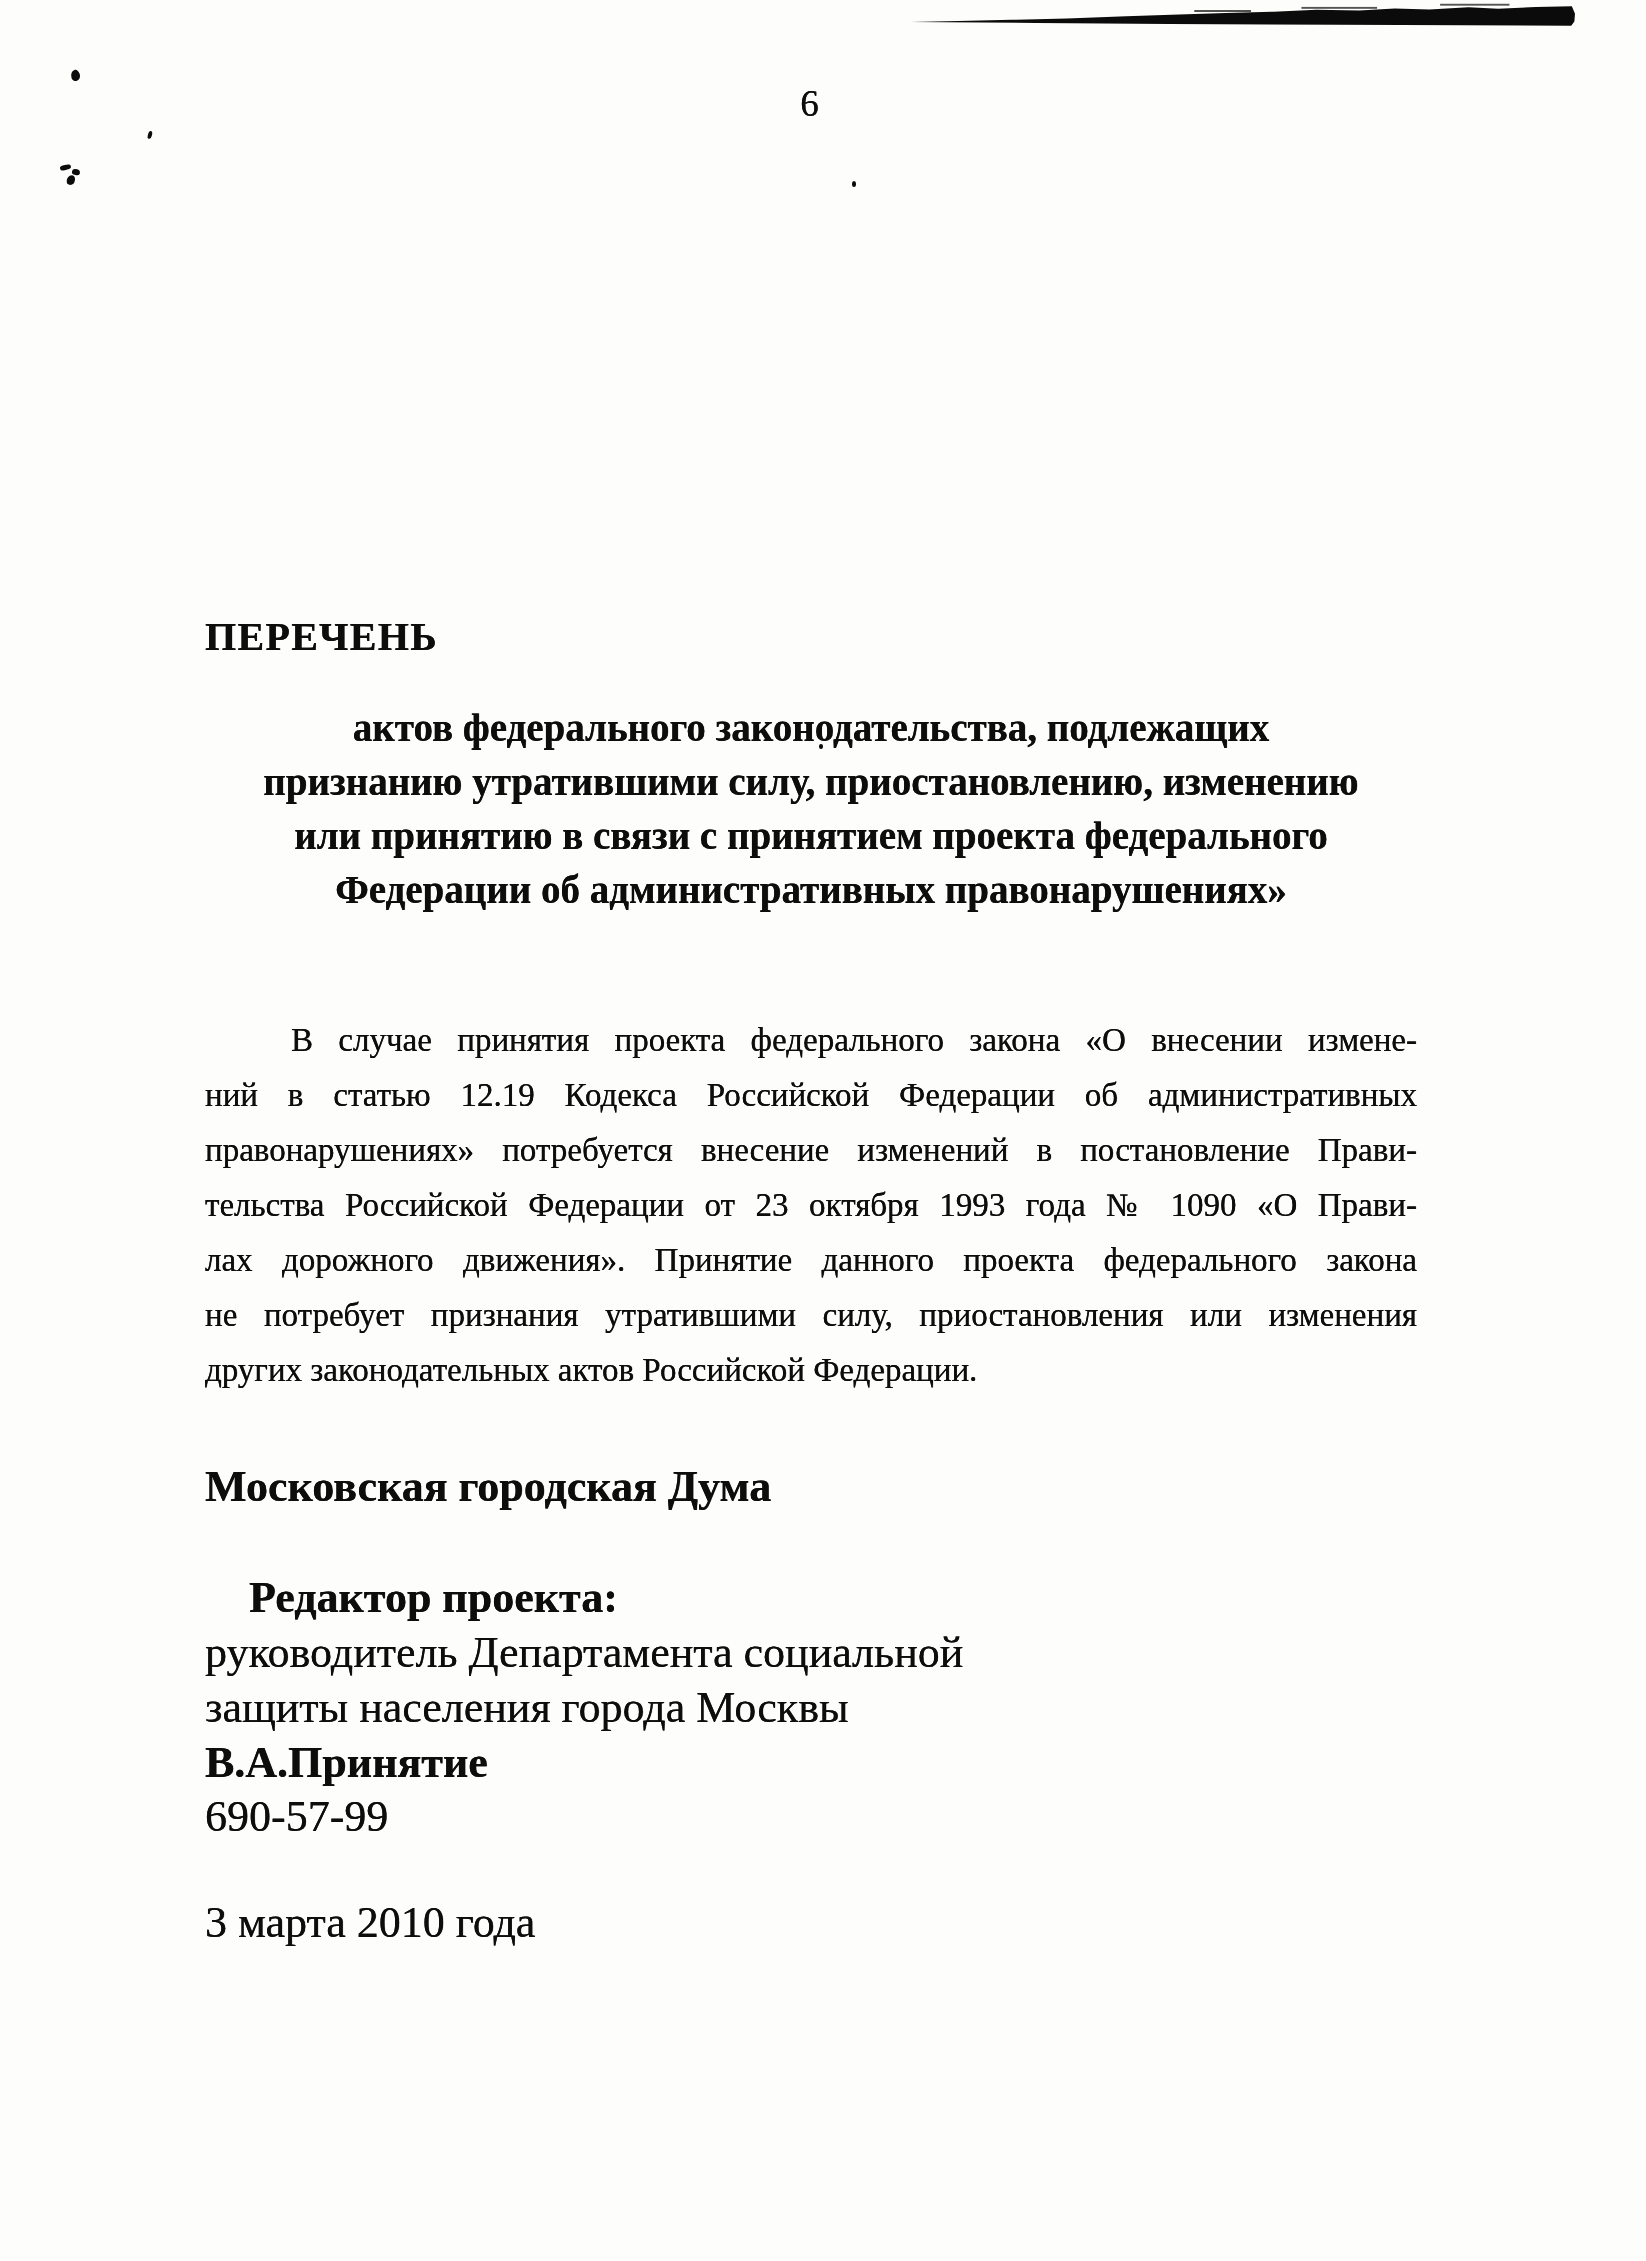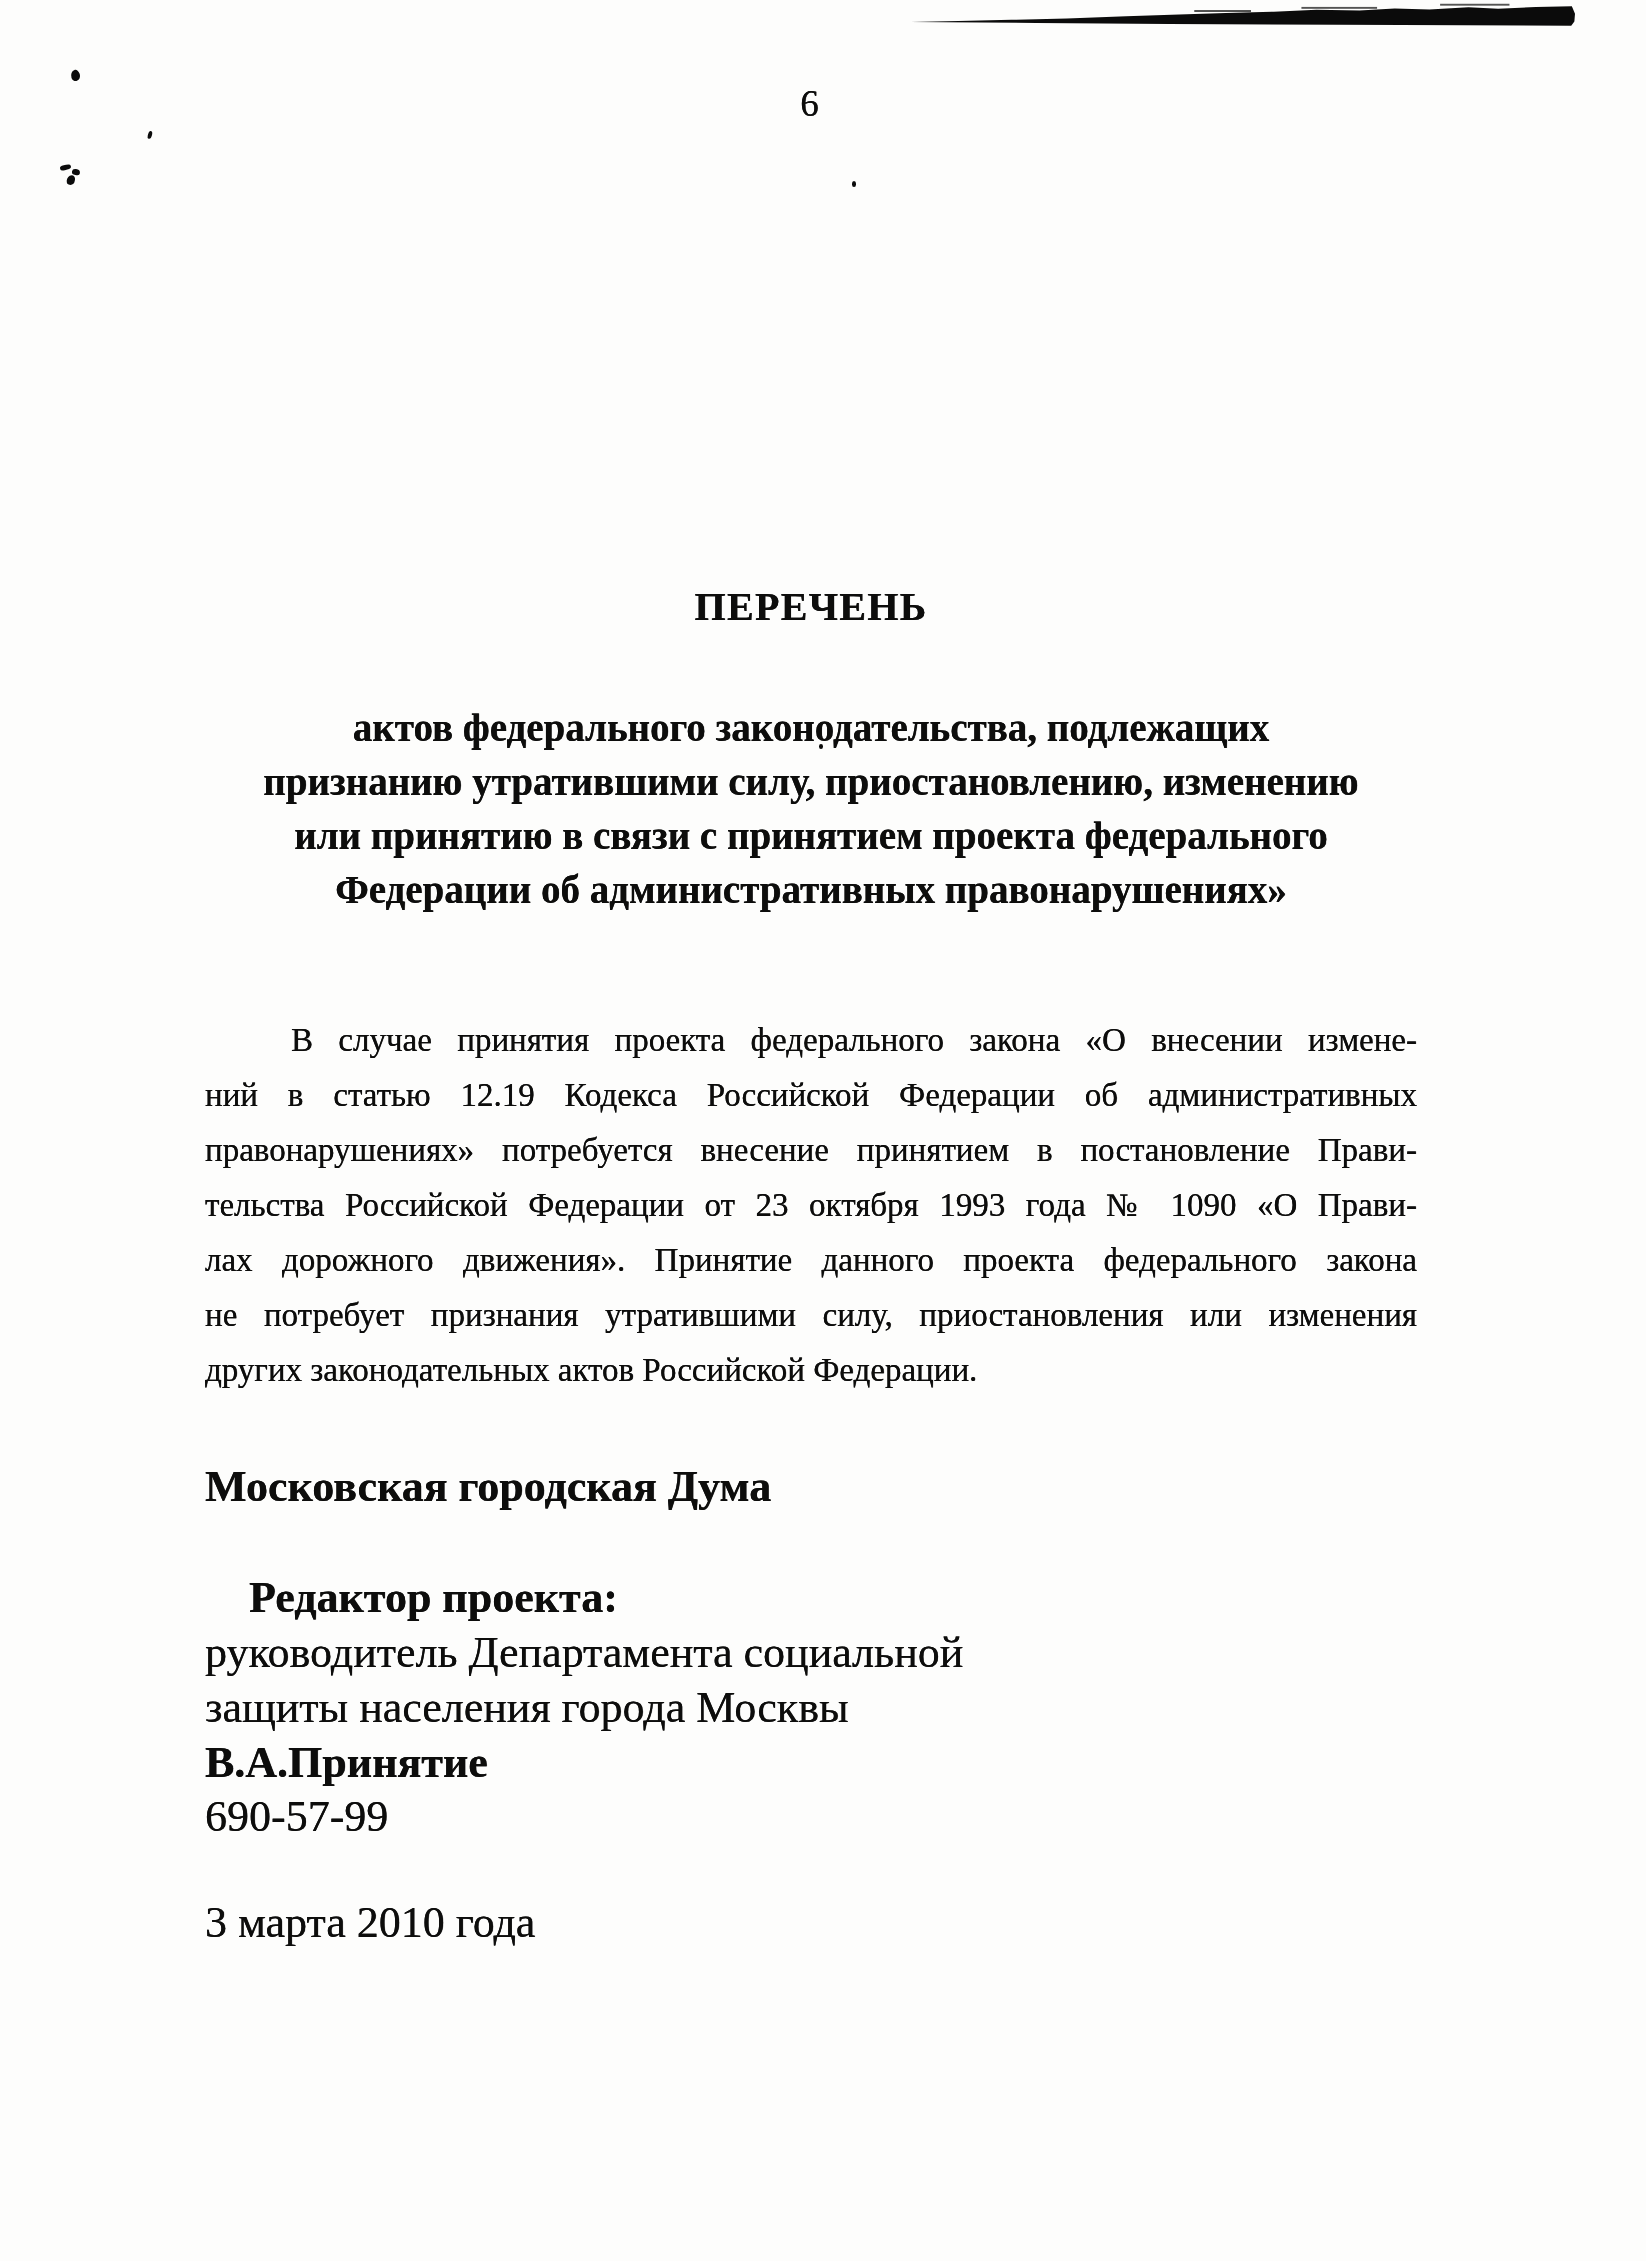--- a/index.html
+++ b/index.html
@@ -32,7 +32,7 @@
   .main-col { position: absolute; left: 205px; width: 1212px; }
 
   .doc-title {
-    top: 578px; text-align: center;
+    top: 608px; 
     font-size: 40px; font-weight: bold; letter-spacing: 1.3px;
     height: 57px; line-height: 57px;
   }

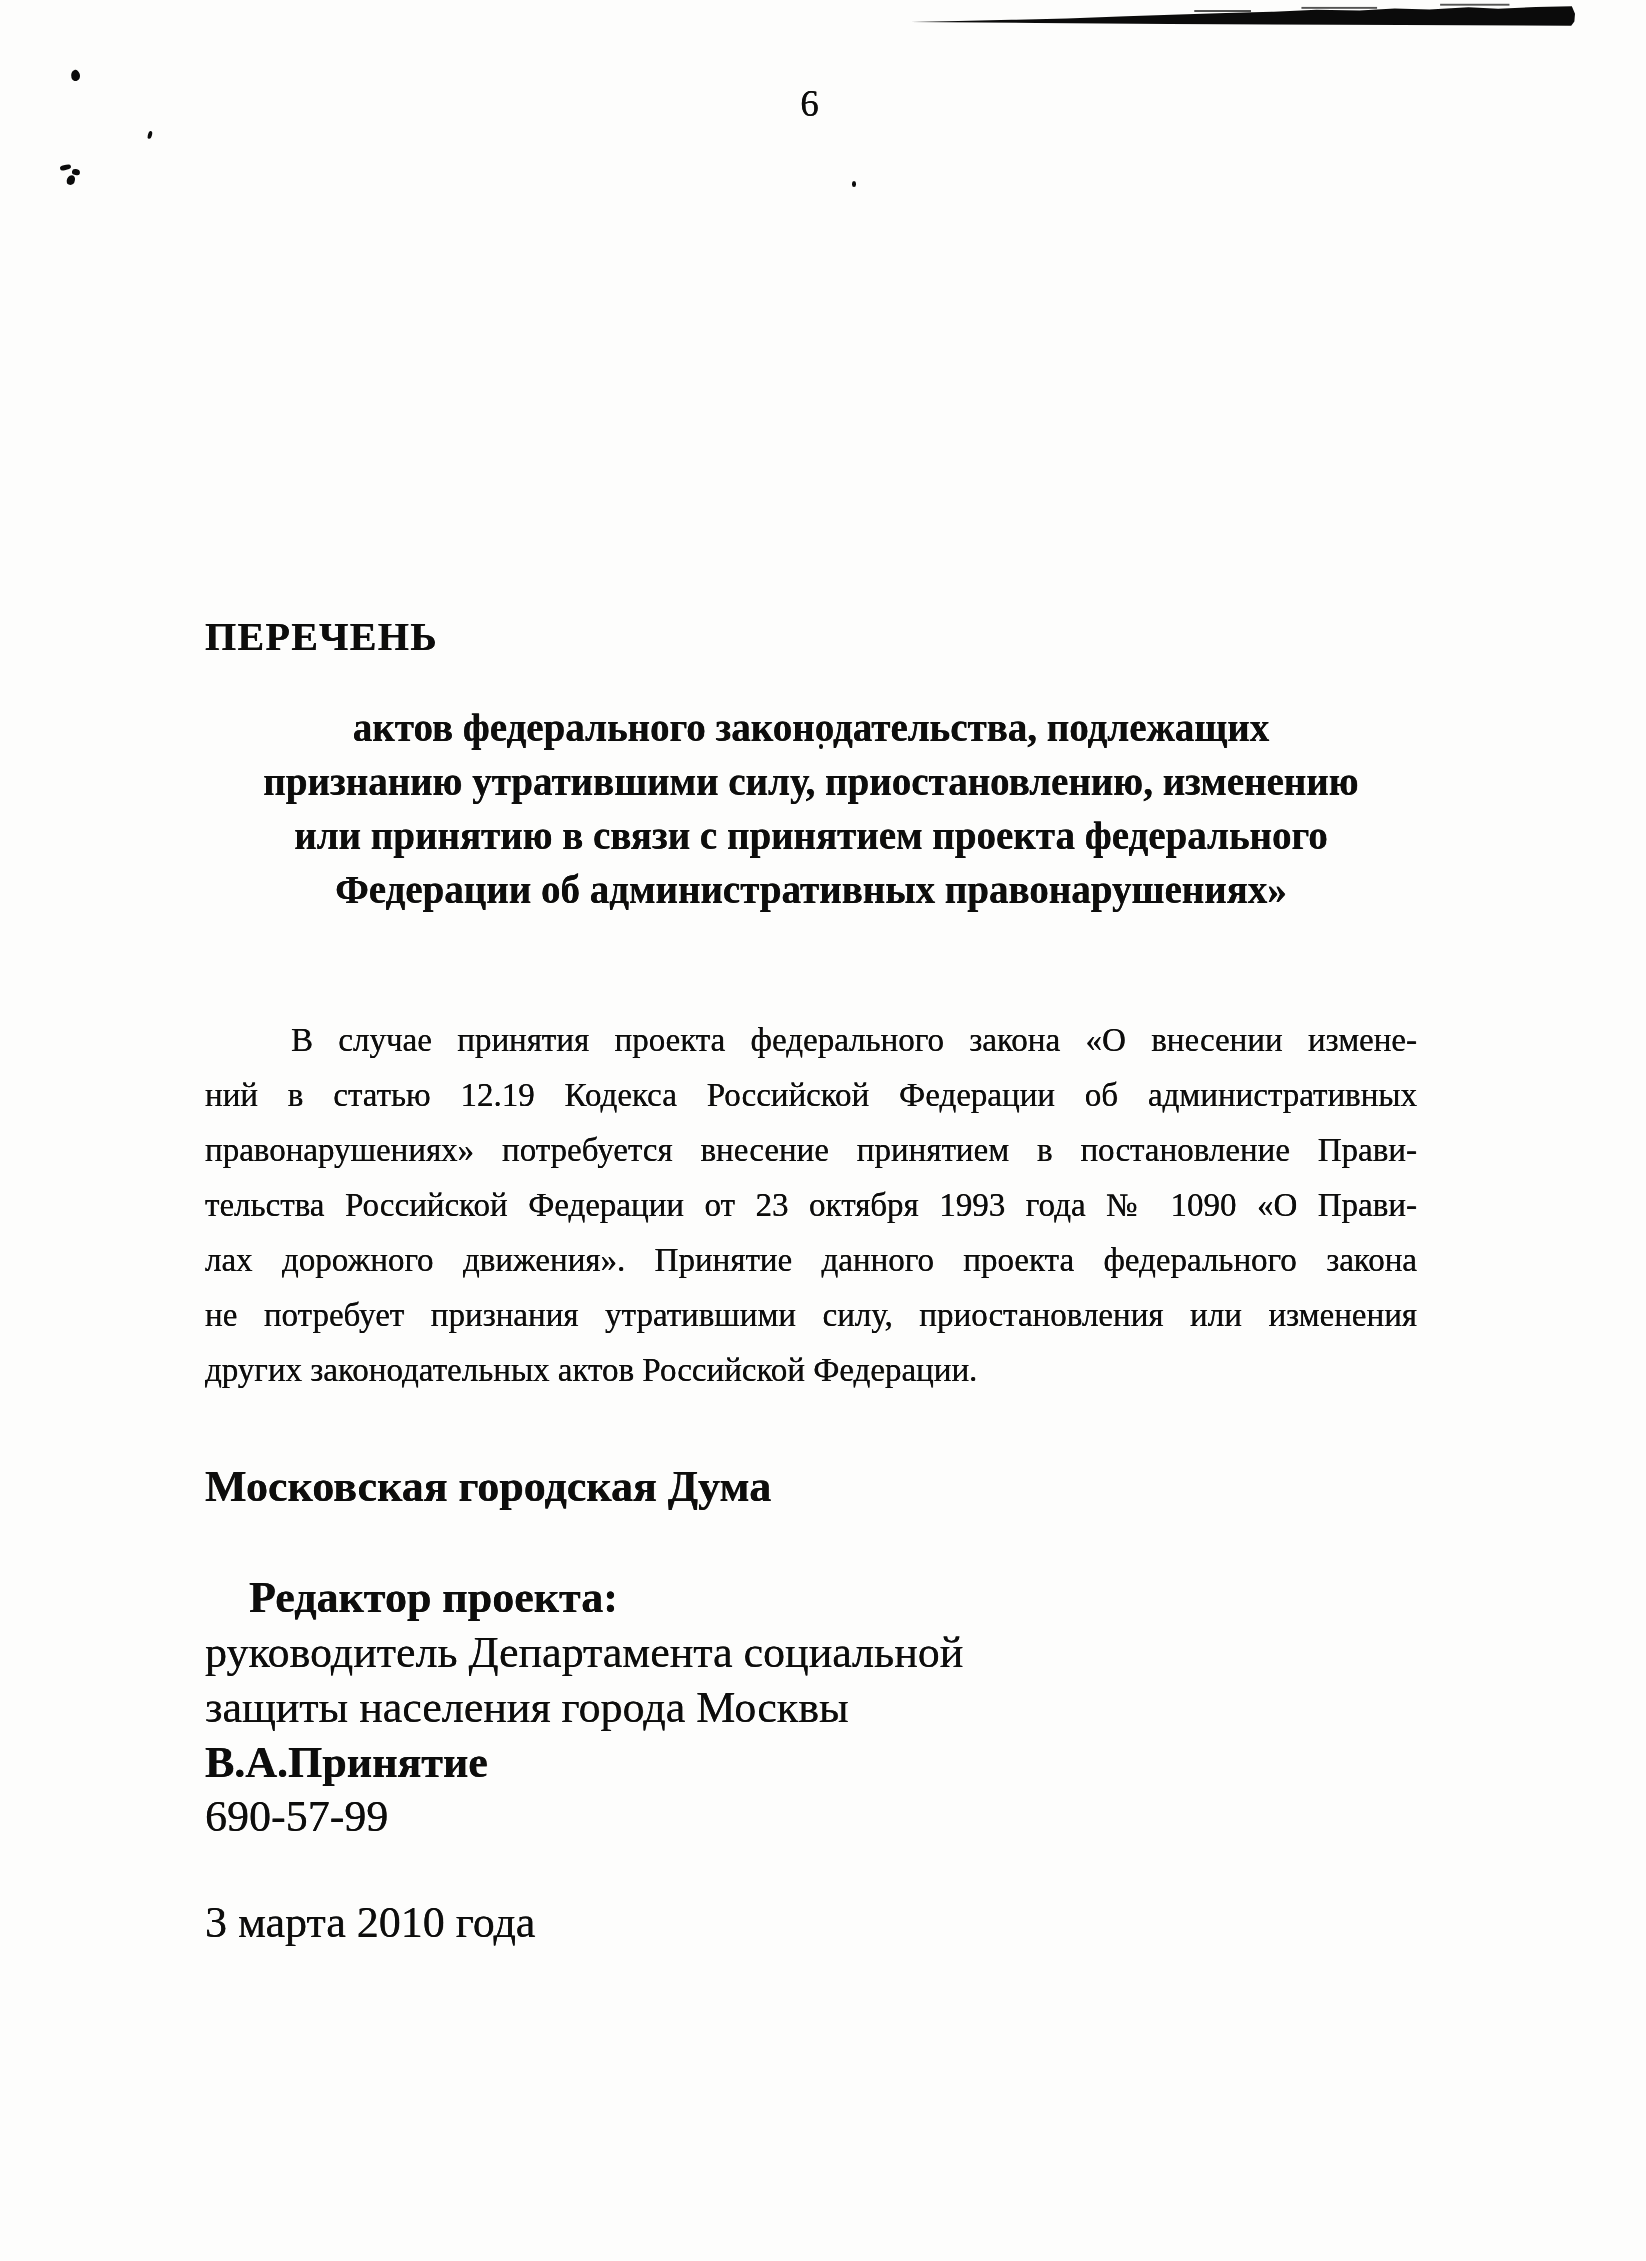--- a/index.html
+++ b/index.html
@@ -100,7 +100,7 @@
   <div class="main-col body-block ink">
     <div class="line jline indent">В случае принятия проекта федерального закона «О внесении измене-</div>
     <div class="line jline">ний в статью 12.19 Кодекса Российской Федерации об административных</div>
-    <div class="line jline">правонарушениях» потребуется внесение принятием в постановление Прави-</div>
+    <div class="line jline">правонарушениях» потребуется внесение изменений в постановление Прави-</div>
     <div class="line jline">тельства Российской Федерации от 23 октября 1993 года № 1090 «О Прави-</div>
     <div class="line jline">лах дорожного движения». Принятие данного проекта федерального закона</div>
     <div class="line jline">не потребует признания утратившими силу, приостановления или изменения</div>

